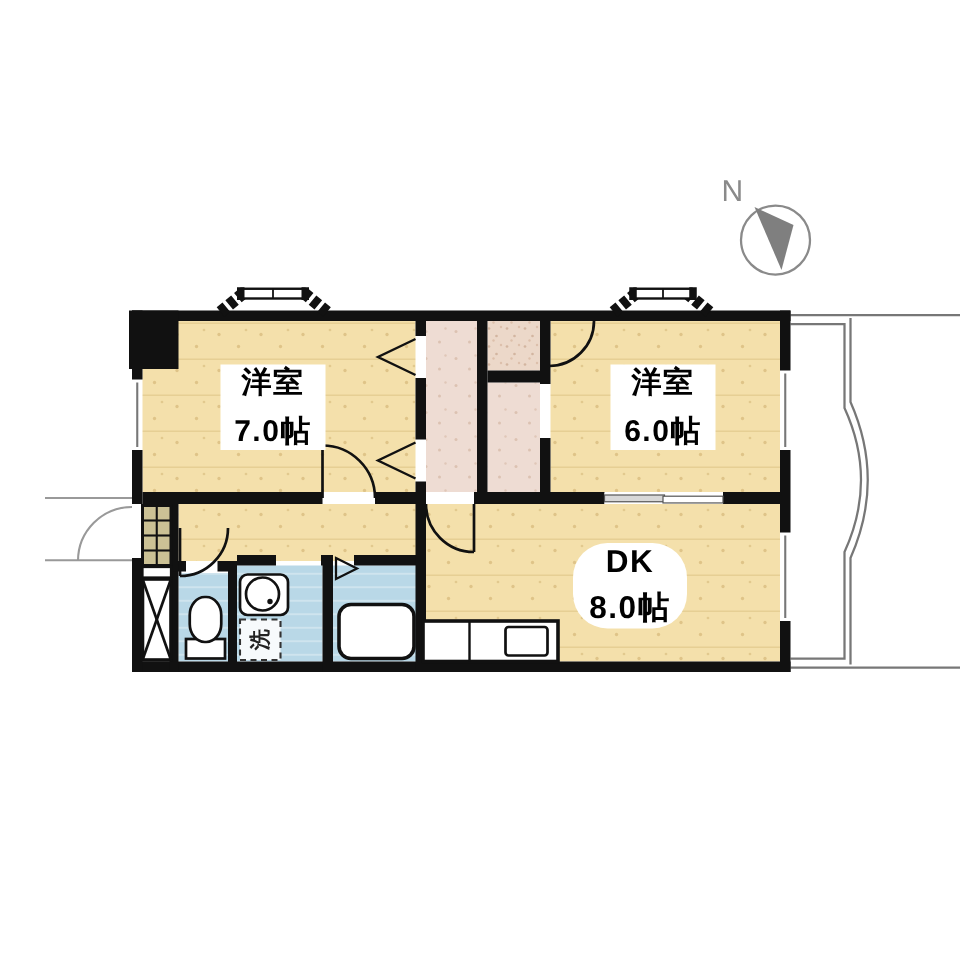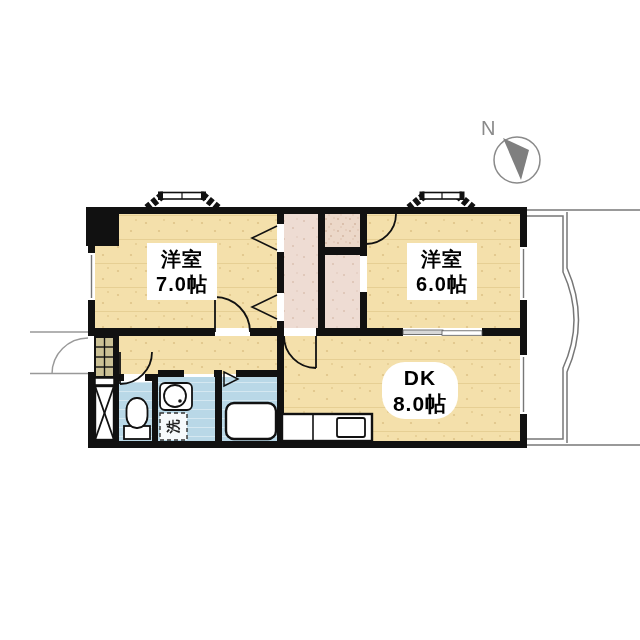--- a/index.html
+++ b/index.html
@@ -7,7 +7,7 @@
           font-family:"Liberation Sans",sans-serif;overflow:hidden;}
   .canvas svg{position:absolute;left:0;top:0;}
   .label{position:absolute;background:#ffffff;display:flex;flex-direction:column;
-         align-items:center;justify-content:center;font-weight:bold;color:#000;
+         align-items:center;justify-content:space-between;font-weight:bold;color:#000;
          text-align:center;line-height:1.22;font-size:20px;letter-spacing:1px;}
   .ntext{position:absolute;background:transparent;color:#8a8a8a;font-weight:normal;
          font-size:20px;}

